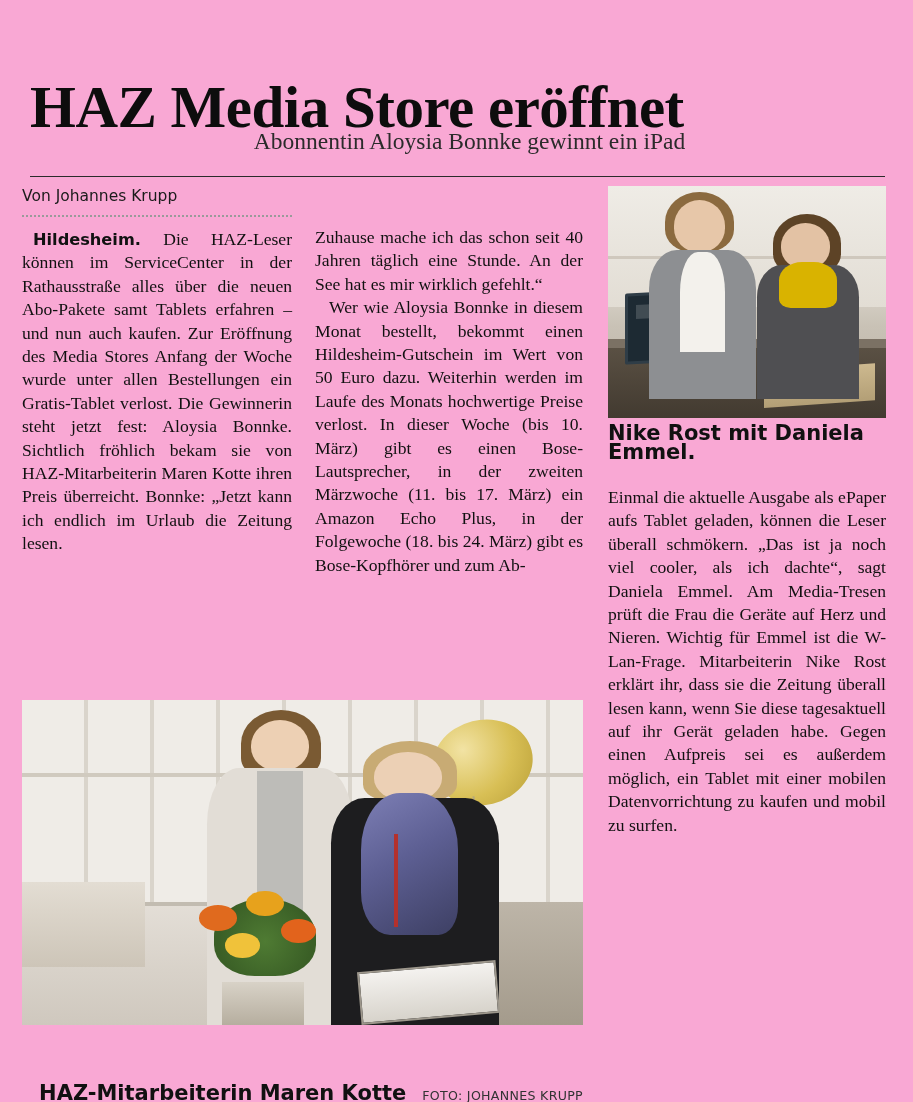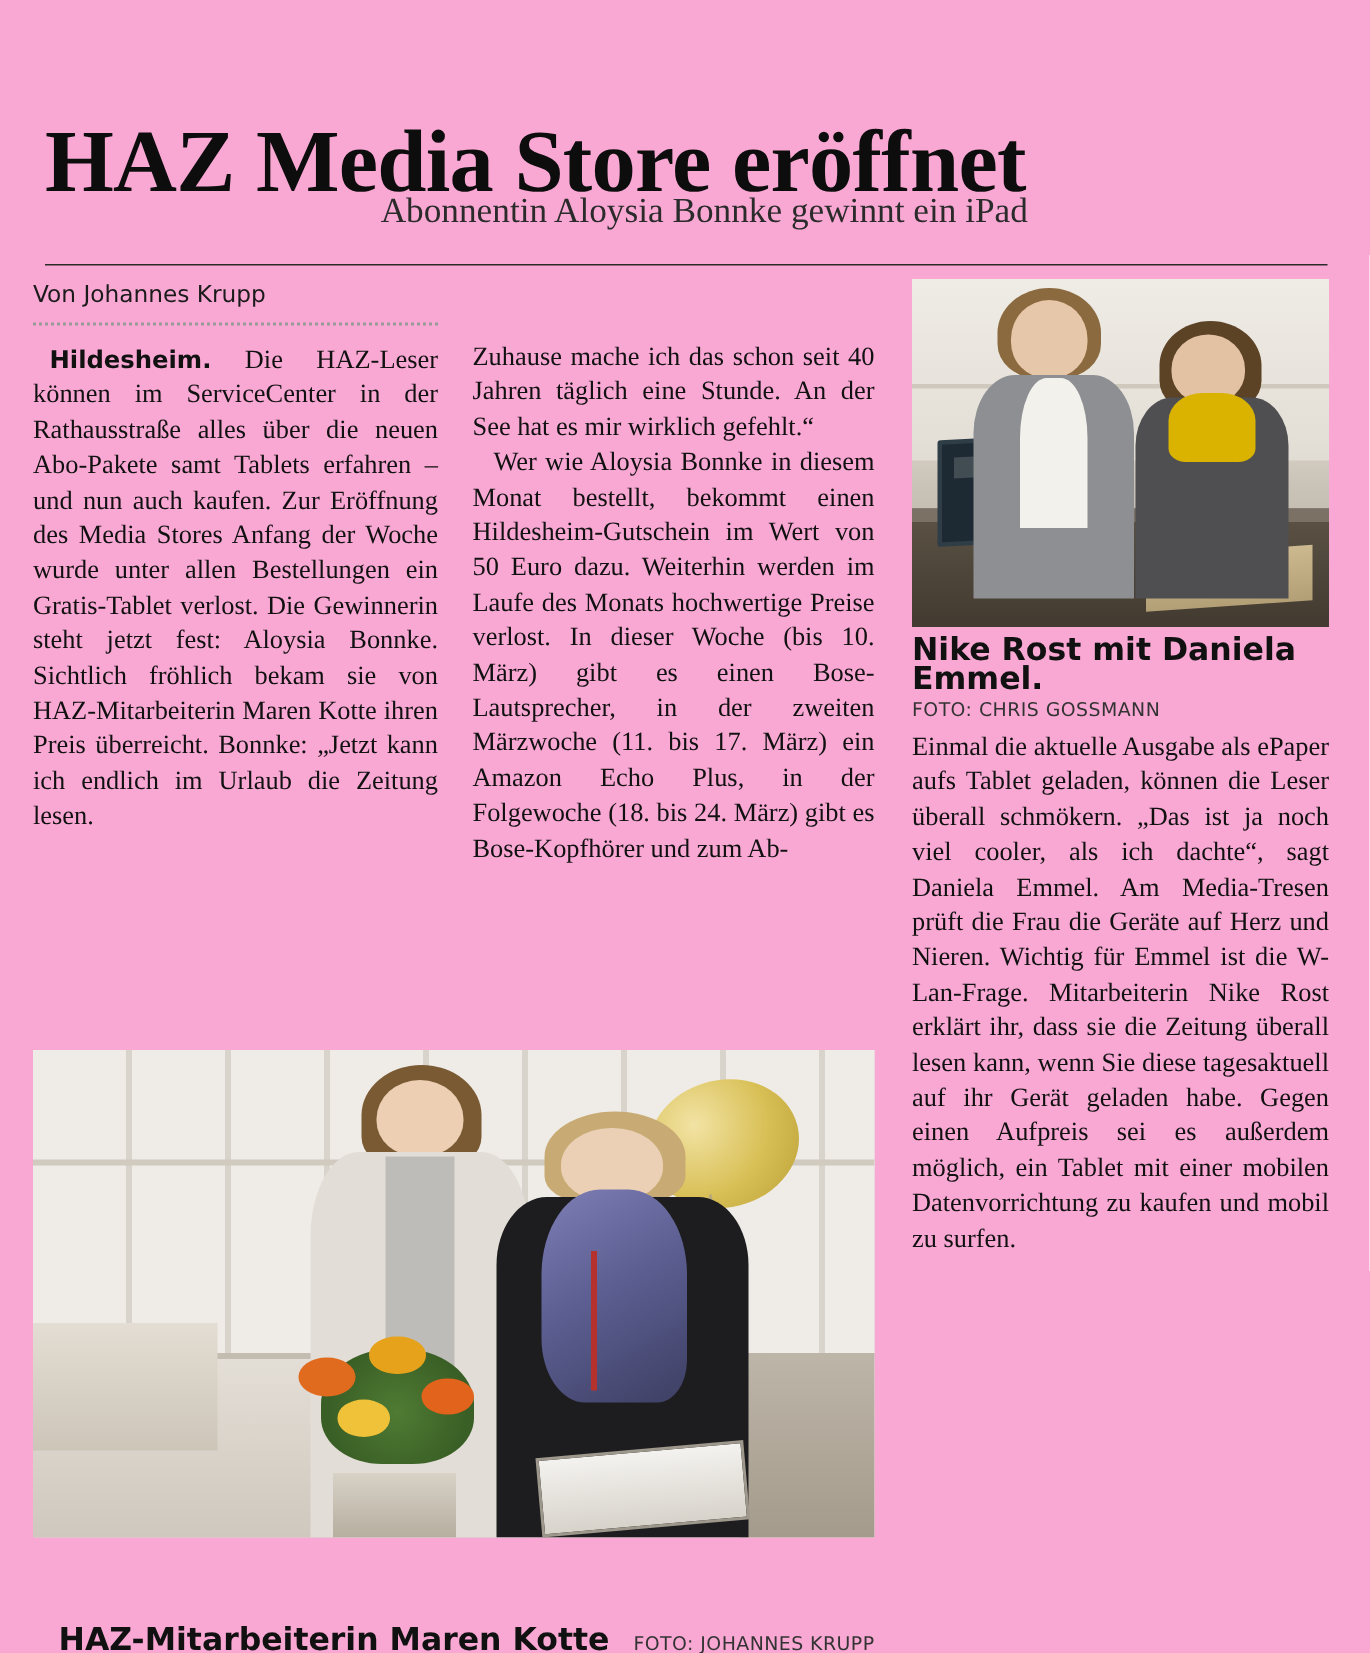--- a/index.html
+++ b/index.html
@@ -398,7 +398,6 @@
 
   <div id="cap-top-right">
     <div class="cap-bold">Nike Rost mit Daniela Emmel.</div>
-    <div class="cap-credit">FOTO: CHRIS GOSSMANN</div>
   </div>
 
   <div id="col3-text">

